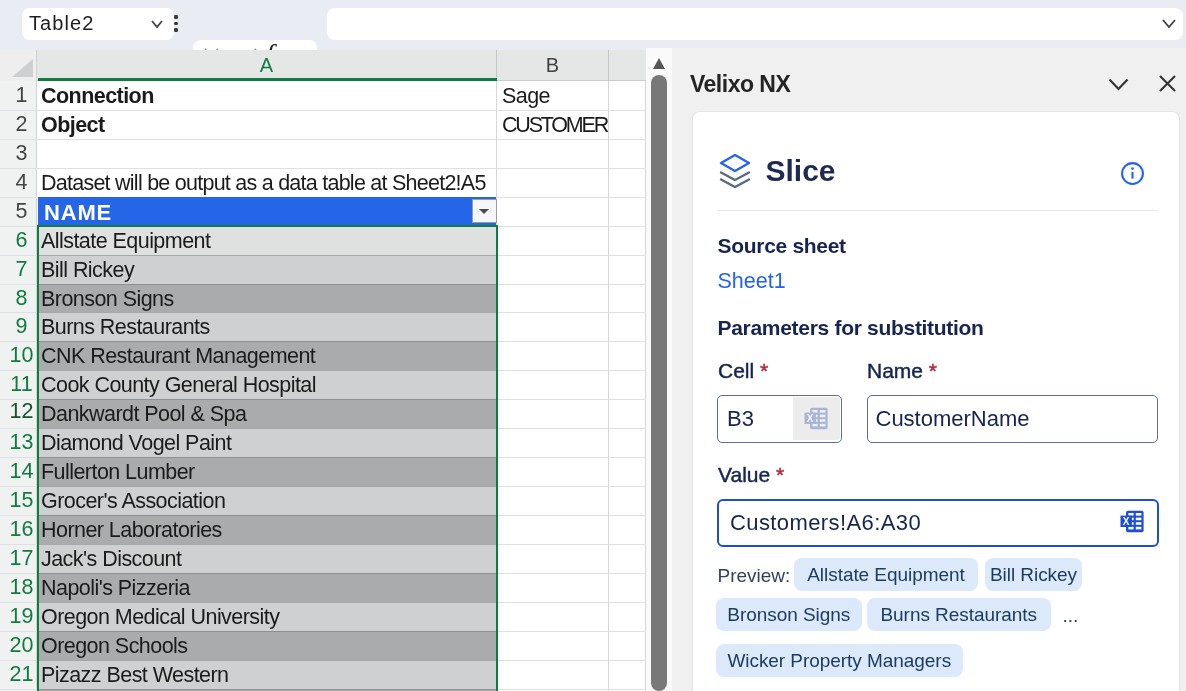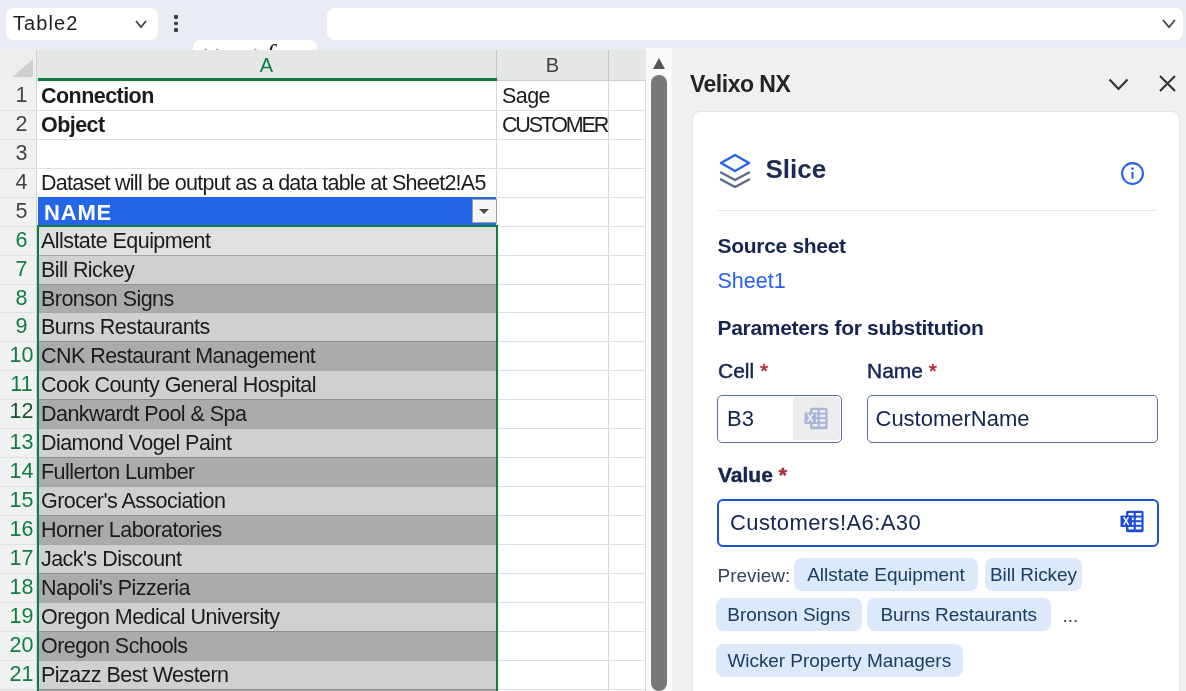--- a/index.html
+++ b/index.html
@@ -23,7 +23,7 @@
 <body>
 
 <div id="topbar">
-  <div class="tbox" style="left:6px;width:152px;">
+  <div class="tbox" style="left:22px;width:152px;">
     <span style="position:absolute;left:7px;top:0;line-height:31.5px;font-size:20px;letter-spacing:1.1px;color:#1f1f1f;">Table2</span>
     <svg style="position:absolute;right:10px;top:10px" width="14" height="12" viewBox="0 0 14 12">
         <polyline points="2,3 7,9 12,3" fill="none" stroke="#444" stroke-width="1.8"></polyline>

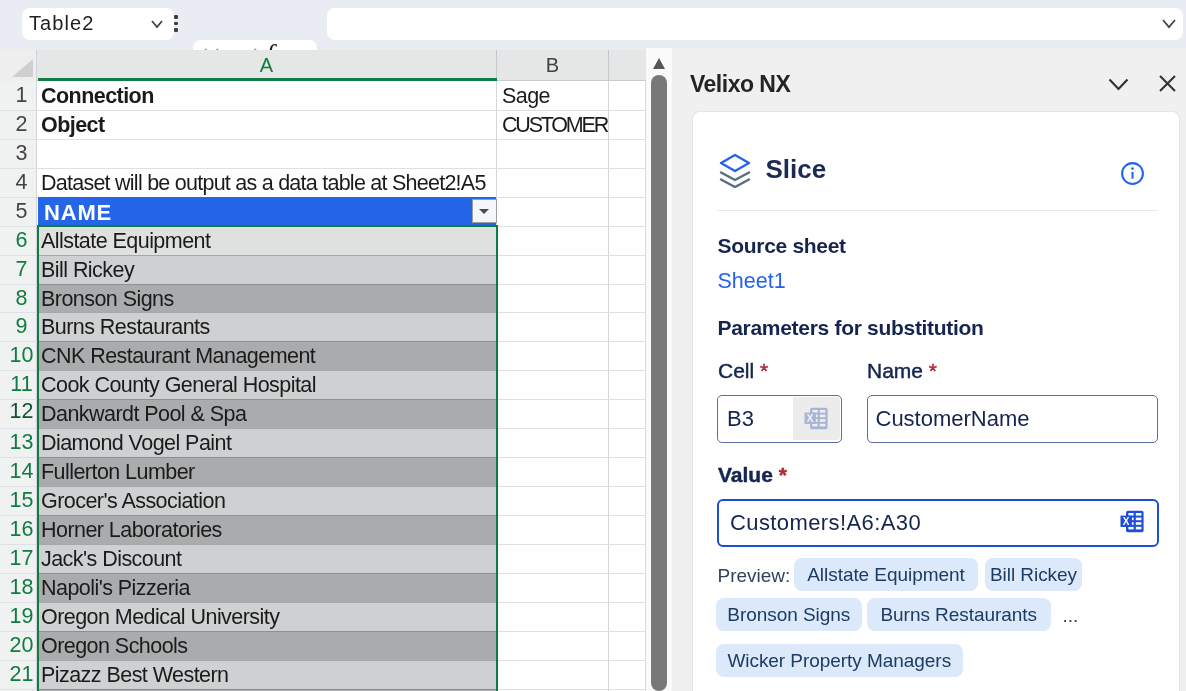--- a/index.html
+++ b/index.html
@@ -198,7 +198,7 @@
       <path d="M2 19.5 L16 27 L30 19.5" fill="none" stroke="#5b6b85" stroke-width="2.4" stroke-linejoin="round" stroke-linecap="round"></path>
       <path d="M2 26.5 L16 34 L30 26.5" fill="none" stroke="#5b6b85" stroke-width="2.4" stroke-linejoin="round" stroke-linecap="round"></path>
     </svg>
-    <div style="position:absolute;left:73px;top:42px;font-size:26px;font-weight:bold;color:#1e2a52;">Slice</div>
+    <div style="position:absolute;left:73px;top:42px;font-size:30px;font-weight:bold;color:#1e2a52;">Slice</div>
     <svg style="position:absolute;left:427px;top:49px" width="25" height="25" viewBox="0 0 24 24">
       <circle cx="12" cy="12" r="10" fill="none" stroke="#2563eb" stroke-width="2"></circle>
       <line x1="12" y1="10.5" x2="12" y2="17" stroke="#2563eb" stroke-width="2"></line>

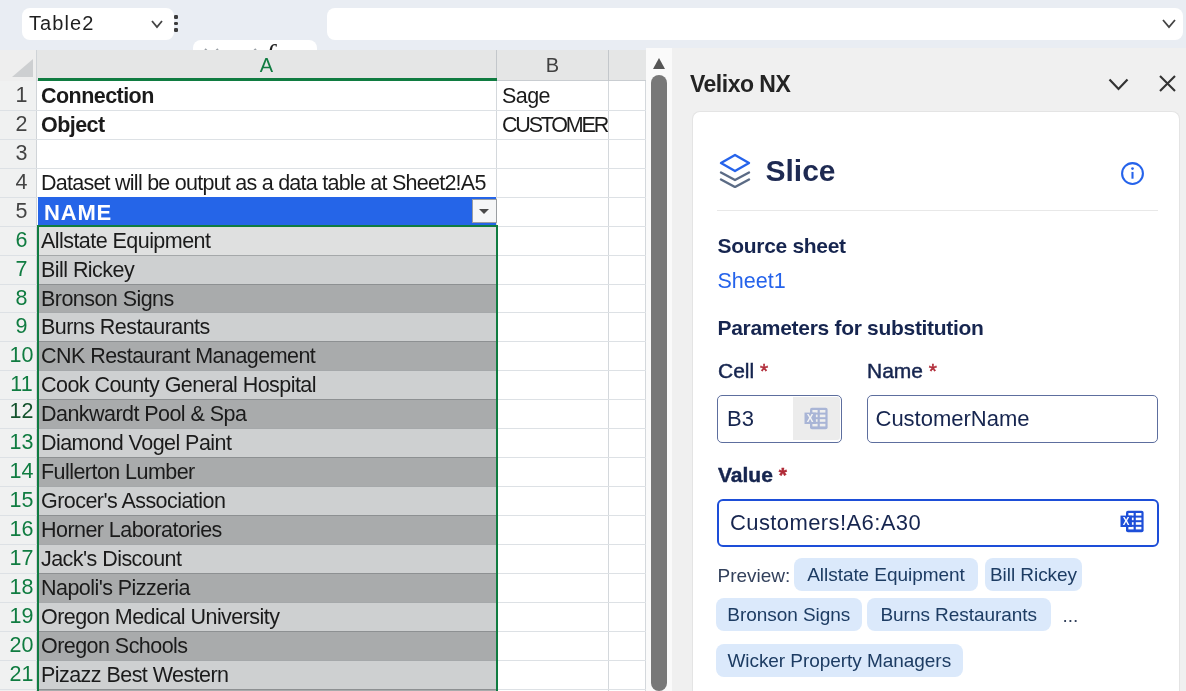--- a/index.html
+++ b/index.html
@@ -235,7 +235,7 @@
       <span style="position:absolute;left:8px;top:0;line-height:46px;">CustomerName</span>
     </div>
 
-    <div class="flbl" style="left:25.5px;top:351px;font-weight:bold;">Value <span class="star">*</span></div>
+    <div class="flbl" style="left:25.5px;top:351px;">Value <span class="star">*</span></div>
     <div class="inp" style="left:24.5px;top:387px;width:442px;height:48px;border:2.5px solid #1d4ed8;border-radius:6px;">
       <span style="position:absolute;left:11px;top:0;line-height:43px;letter-spacing:0.4px;">Customers!A6:A30</span>
       <svg style="position:absolute;right:12px;top:9px" width="25" height="23" viewBox="0 0 25 23">

